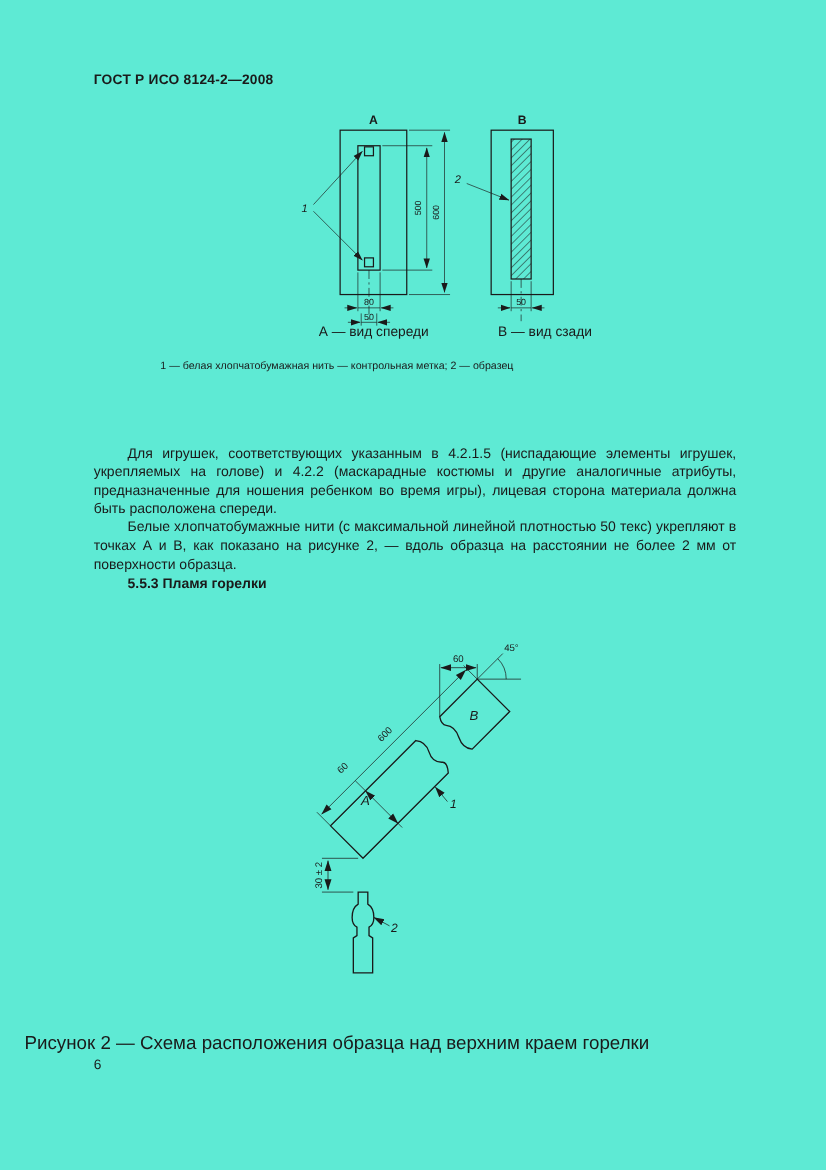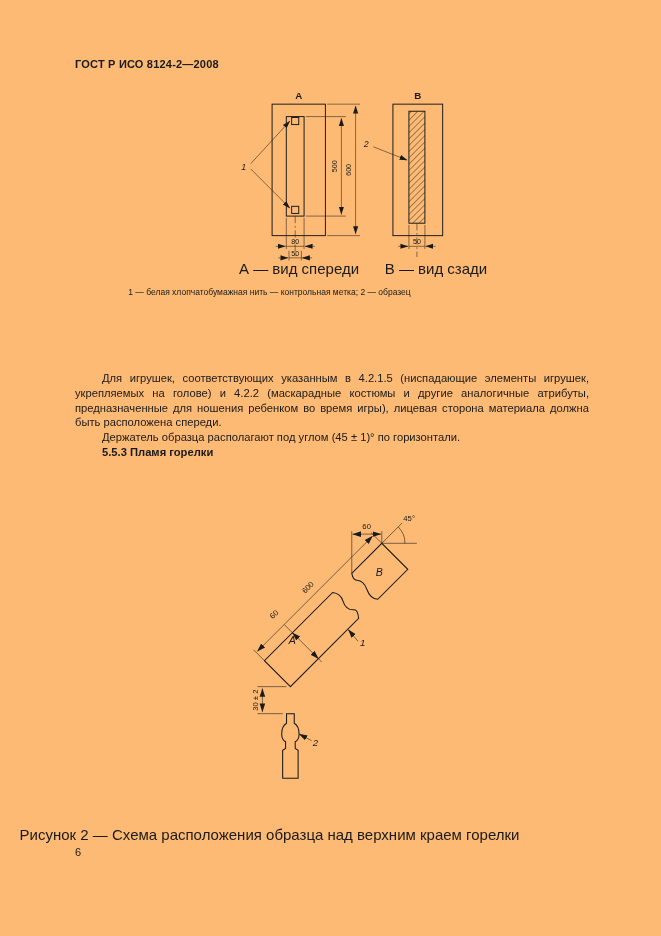--- a/index.html
+++ b/index.html
@@ -12,7 +12,7 @@
     position: relative;
     overflow: hidden;
   }
-  .page { position: absolute; inset: 0; background: #fdba74; }
+  .page { position: absolute; inset: 0; background: #5eead4; }
   .doc-header {
     position: absolute; left: 75px; top: 58px;
     font-size: 11px; font-weight: bold; letter-spacing: 0.2px;

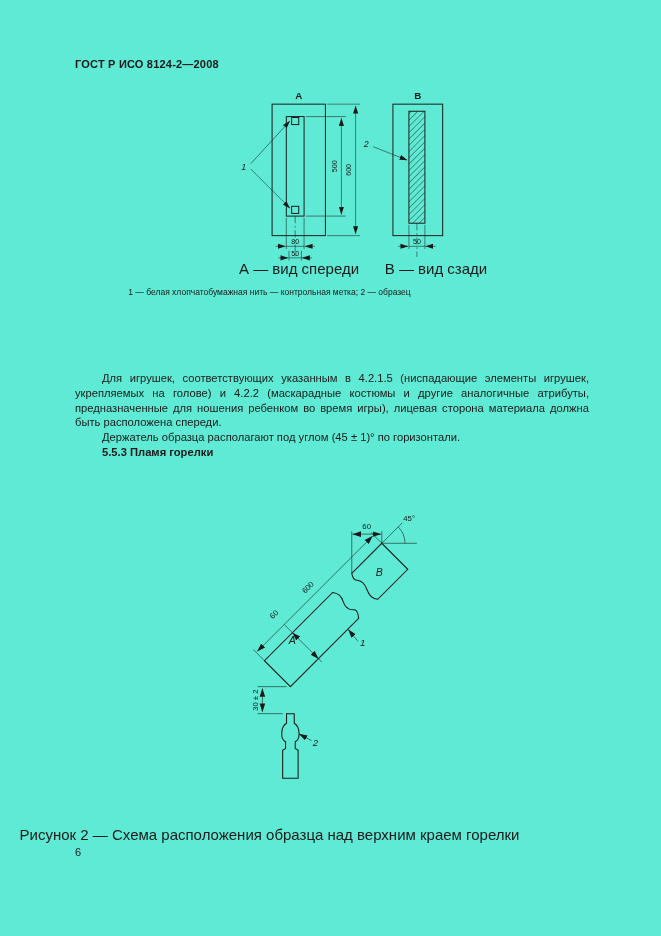--- a/index.html
+++ b/index.html
@@ -21,7 +21,7 @@
   .fig2-svg { position: absolute; left: 218px; top: 508px; }
   svg { font-family: "Liberation Sans", sans-serif; }
   svg text { fill: #1a1a1a; }
-  .fig1-captions { position: absolute; left: 0; top: 260px; width: 661px; height: 14px; font-size: 15px; }
+  .fig1-captions { position: absolute; left: 0; top: 260px; width: 661px; height: 14px; font-size: 11px; }
   .capA { position: absolute; left: 299px; transform: translateX(-50%); }
   .capB { position: absolute; left: 436px; transform: translateX(-50%); }
   .centered { position: absolute; left: 0; width: 539px; text-align: center; }

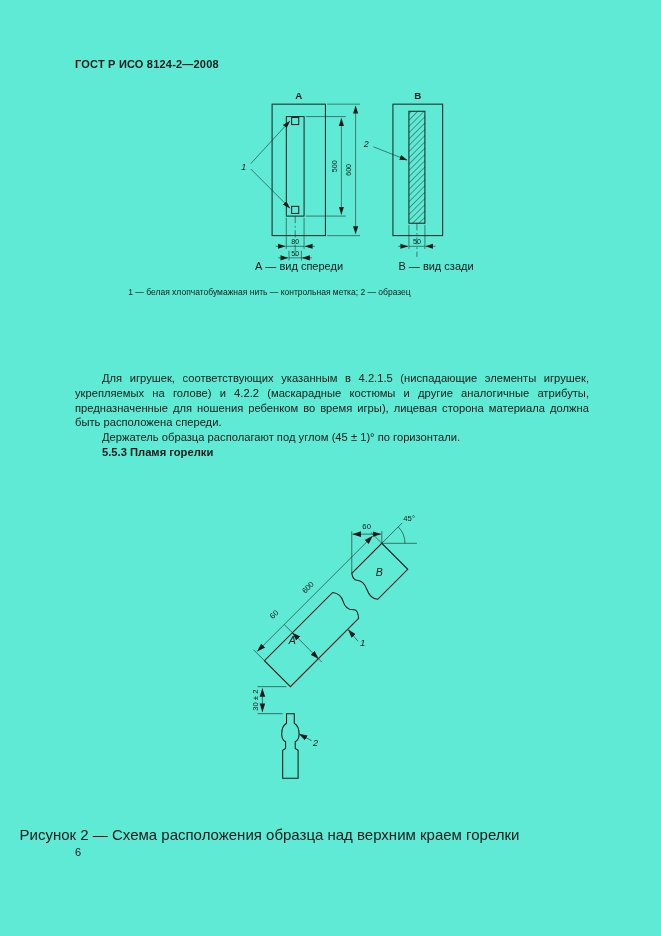--- a/index.html
+++ b/index.html
@@ -32,7 +32,7 @@
   .legend2b { top: 804px; }
   .title2 { top: 826px; font-size: 15px; }
   .body-text {
-    position: absolute; left: 75px; top: 371px; width: 514px;
+    position: absolute; left: 75px; top: 356px; width: 514px;
     font-size: 11.2px; line-height: 14.8px; text-align: justify;
   }
   .body-text p { margin: 0; text-indent: 27px; }

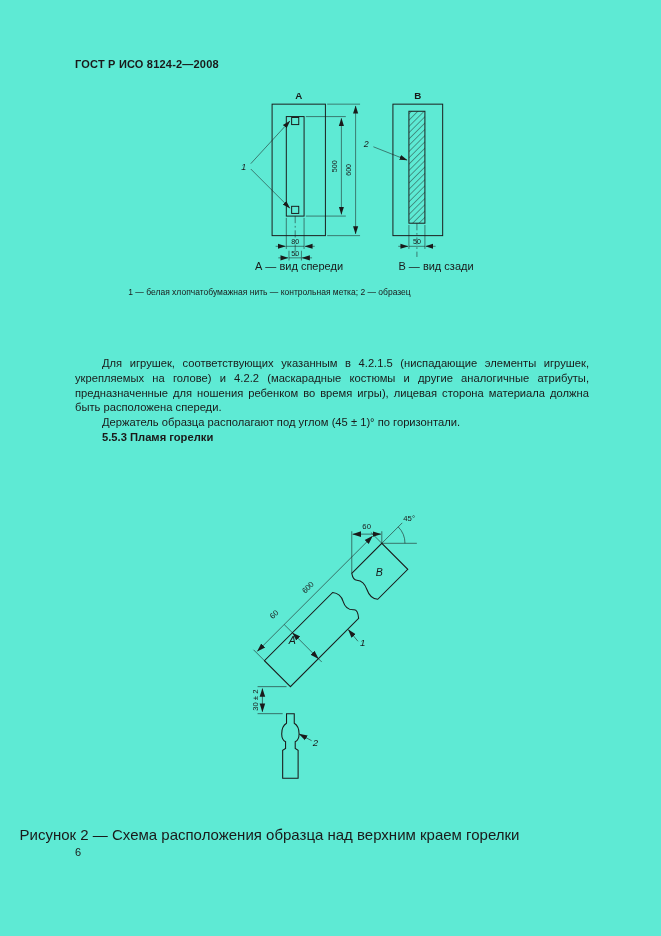--- a/index.html
+++ b/index.html
@@ -122,6 +122,7 @@
 
   <div class="body-text">
     <p>Для игрушек, соответствующих указанным в 4.2.1.5 (ниспадающие элементы игрушек, укрепляемых на голове) и 4.2.2 (маскарадные костюмы и другие аналогичные атрибуты, предназначенные для ношения ребенком во время игры), лицевая сторона материала должна быть расположена спереди.</p>
+    <p>Белые хлопчатобумажные нити (с максимальной линейной плотностью 50 текс) укрепляют в точках А и В, как показано на рисунке 2, — вдоль образца на расстоянии не более 2 мм от поверхности образца.</p>
     <p>Держатель образца располагают под углом (45 ± 1)° по горизонтали.</p>
     <p class="bold">5.5.3 Пламя горелки</p>
   </div>

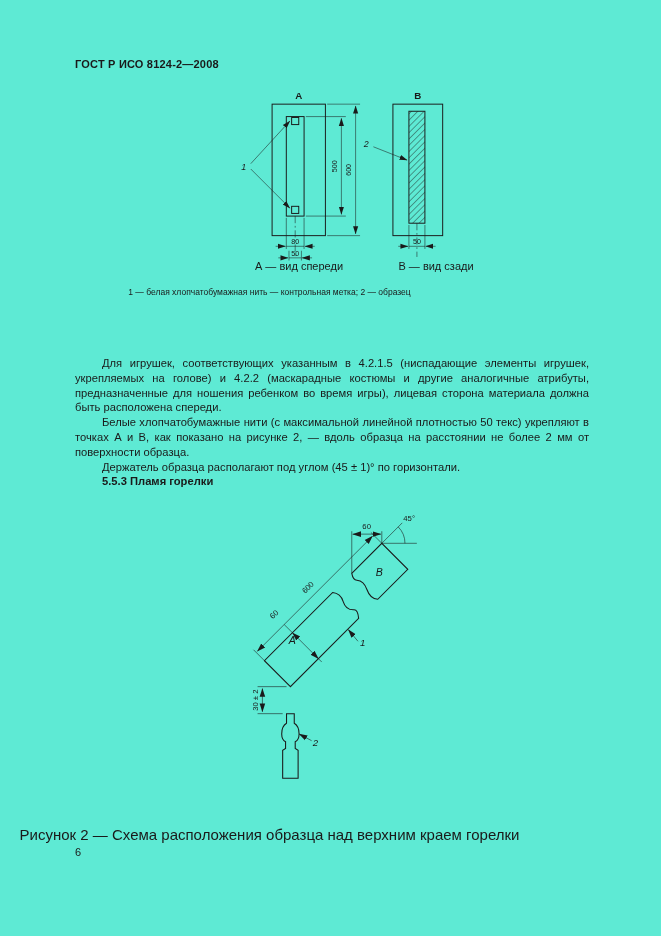--- a/index.html
+++ b/index.html
@@ -123,7 +123,6 @@
   <div class="body-text">
     <p>Для игрушек, соответствующих указанным в 4.2.1.5 (ниспадающие элементы игрушек, укрепляемых на голове) и 4.2.2 (маскарадные костюмы и другие аналогичные атрибуты, предназначенные для ношения ребенком во время игры), лицевая сторона материала должна быть расположена спереди.</p>
     <p>Белые хлопчатобумажные нити (с максимальной линейной плотностью 50 текс) укрепляют в точках А и В, как показано на рисунке 2, — вдоль образца на расстоянии не более 2 мм от поверхности образца.</p>
-    <p>Держатель образца располагают под углом (45 ± 1)° по горизонтали.</p>
     <p class="bold">5.5.3 Пламя горелки</p>
   </div>
 

